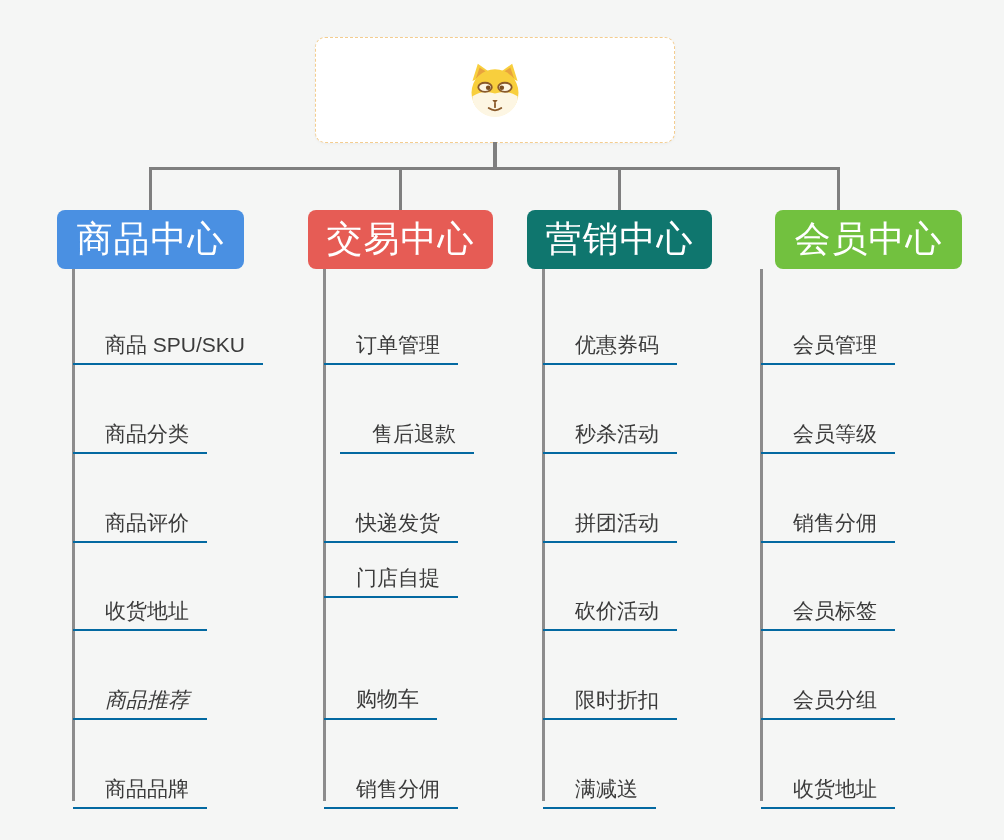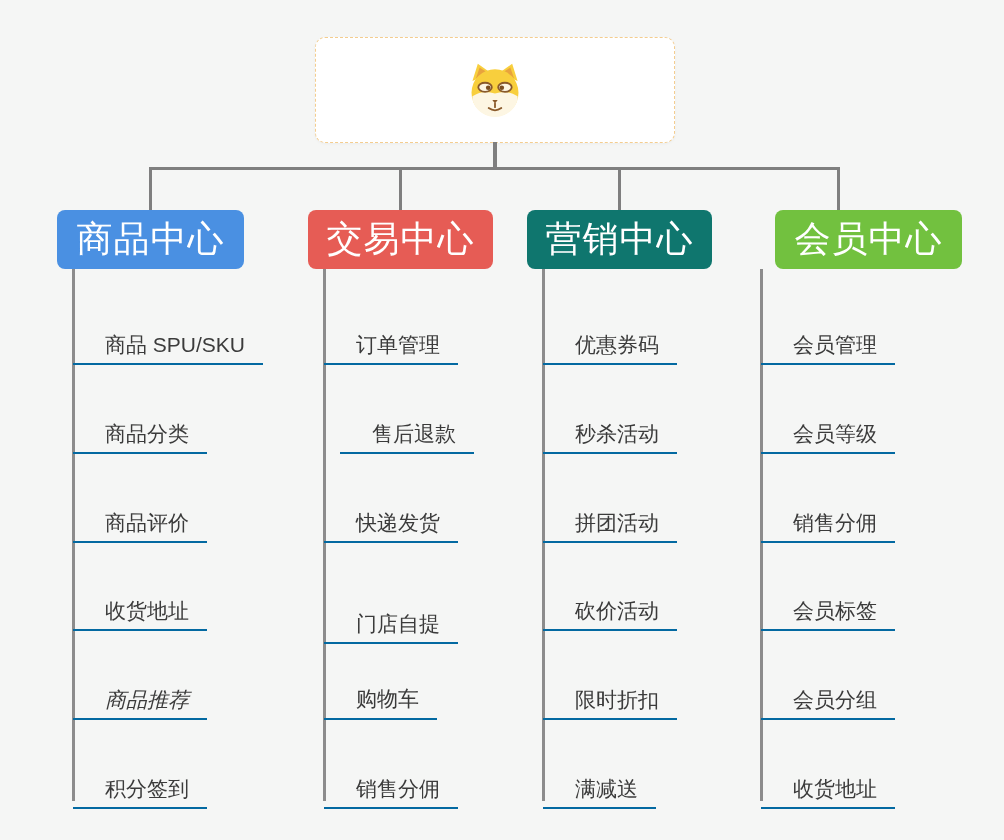--- a/index.html
+++ b/index.html
@@ -138,7 +138,7 @@
       <div class="child-node" style="left: 324px; top: 486.6px;">
         <span>快递发货</span>
       </div>
-      <div class="child-node" style="left: 324px; top: 588px; text-align: center;">
+      <div class="child-node" style="left: 324px; top: 542px; text-align: center;">
         <span>门店自提</span>
       </div>
       <div class="child-node" style="left: 324px; top: 664.2px; font-family: Liberation Serif, serif;">

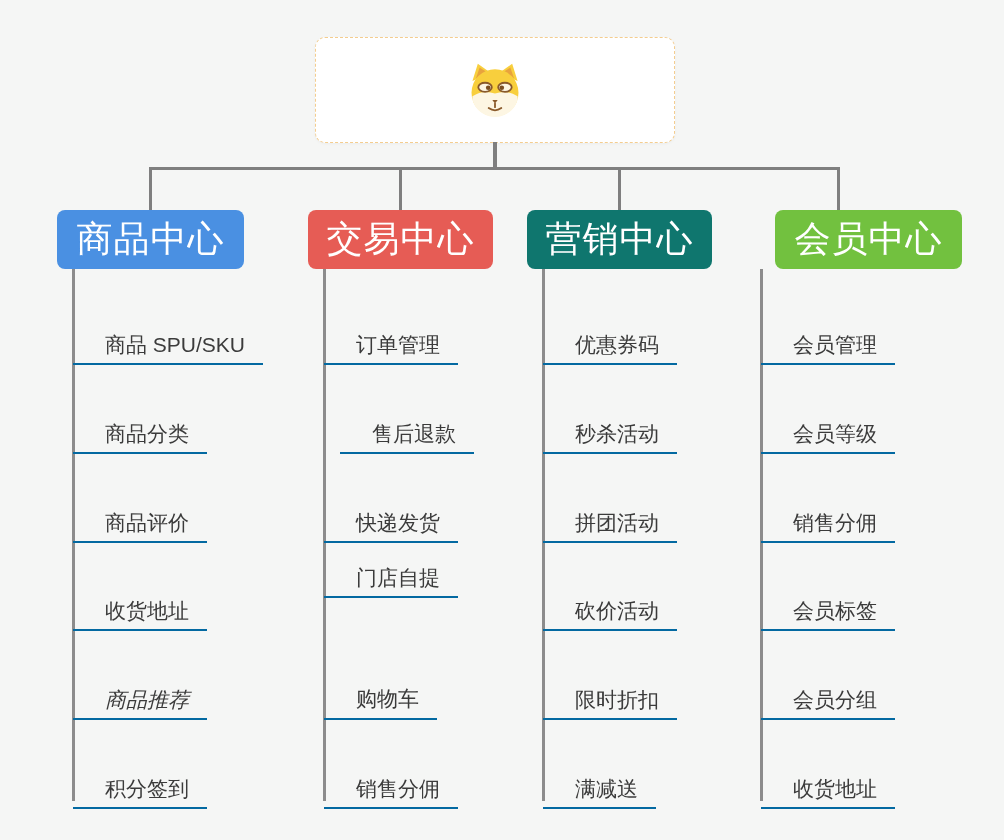--- a/index.html
+++ b/index.html
@@ -124,7 +124,7 @@
         <span>商品推荐</span>
       </div>
       <div class="child-node" style="left: 73px; top: 753px;">
-        <span>积分签到</span>
+        <span>商品品牌</span>
       </div>
       <div class="line drop" style="left: 399px;"></div>
       <div class="branch-header" style="left: 308px; top: 210px; width: 185px; background: rgb(230, 92, 85);">交易中心</div>

